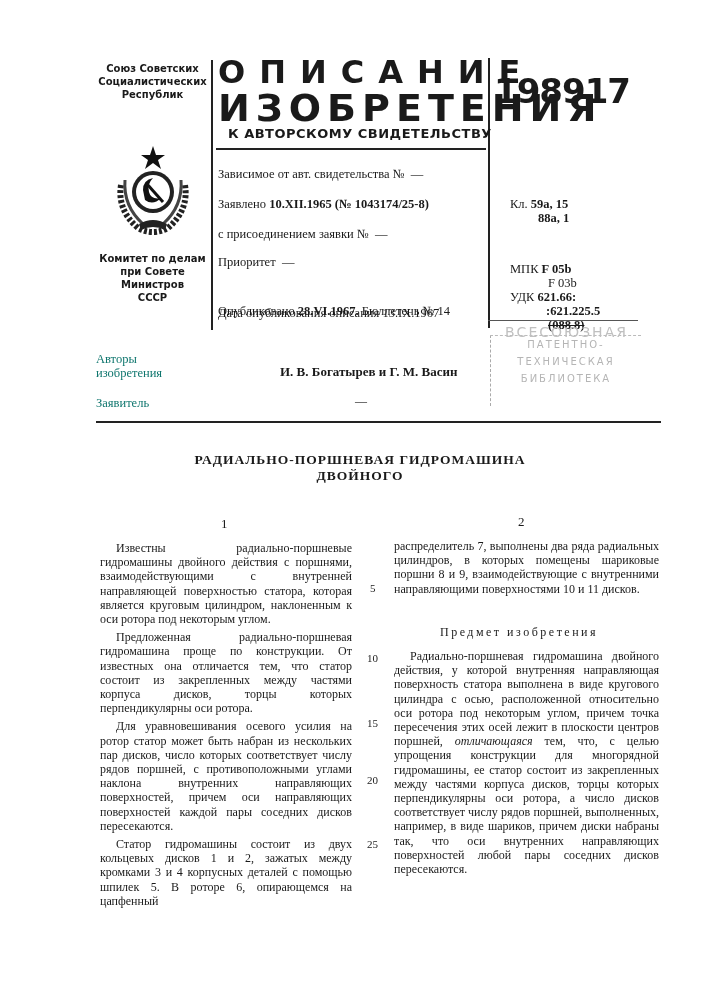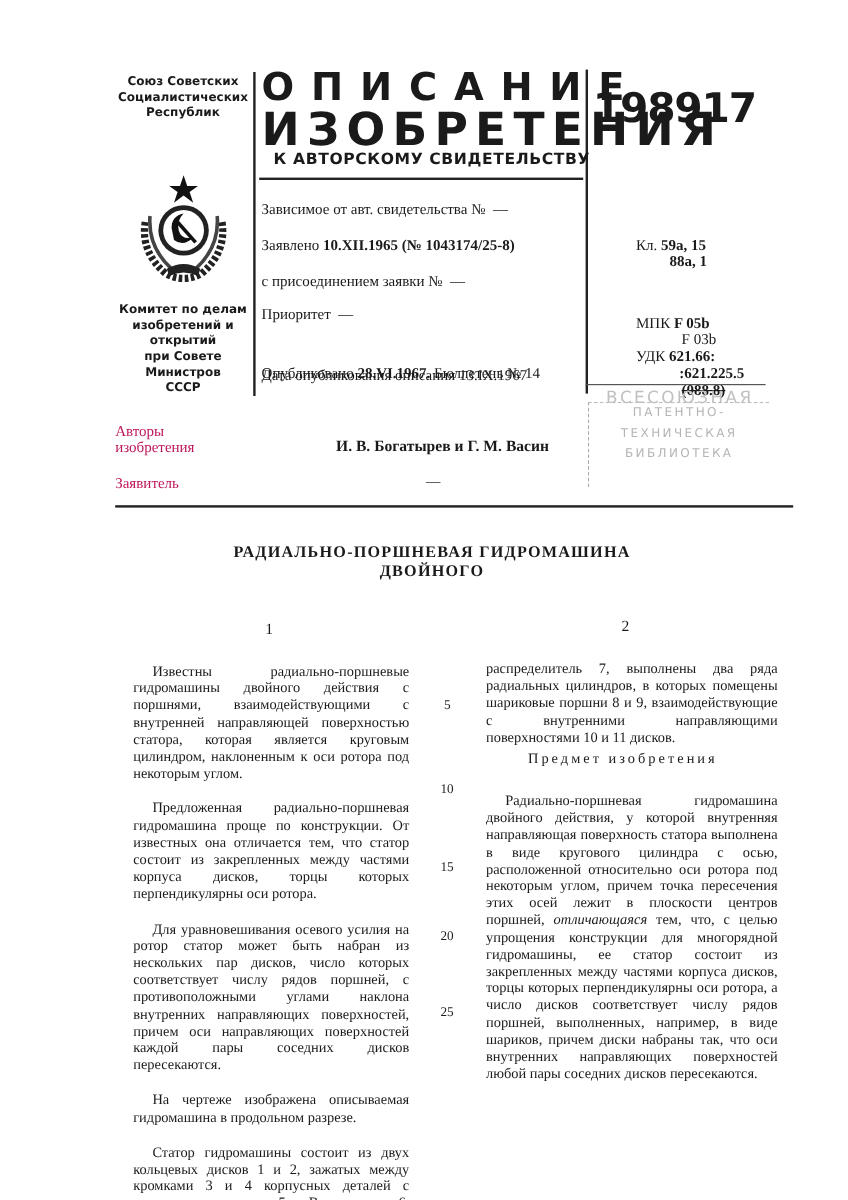--- a/index.html
+++ b/index.html
@@ -25,7 +25,7 @@
   
   .meta { left: 218px; font-size: 12.5px; line-height: 16px; white-space: nowrap; }
   .meta b { font-weight: bold; }
-  .cls { left: 510px; font-size: 12.5px; line-height: 14px; white-space: nowrap; margin-left: 20px; }
+  .cls { left: 510px; font-size: 12.5px; line-height: 14px; white-space: nowrap; }
 
   
   .stamp { left: 490px; top: 335px; width: 150px; height: 70px; border-left: 1px dashed #aaa; border-top: 1px dashed #bbb;

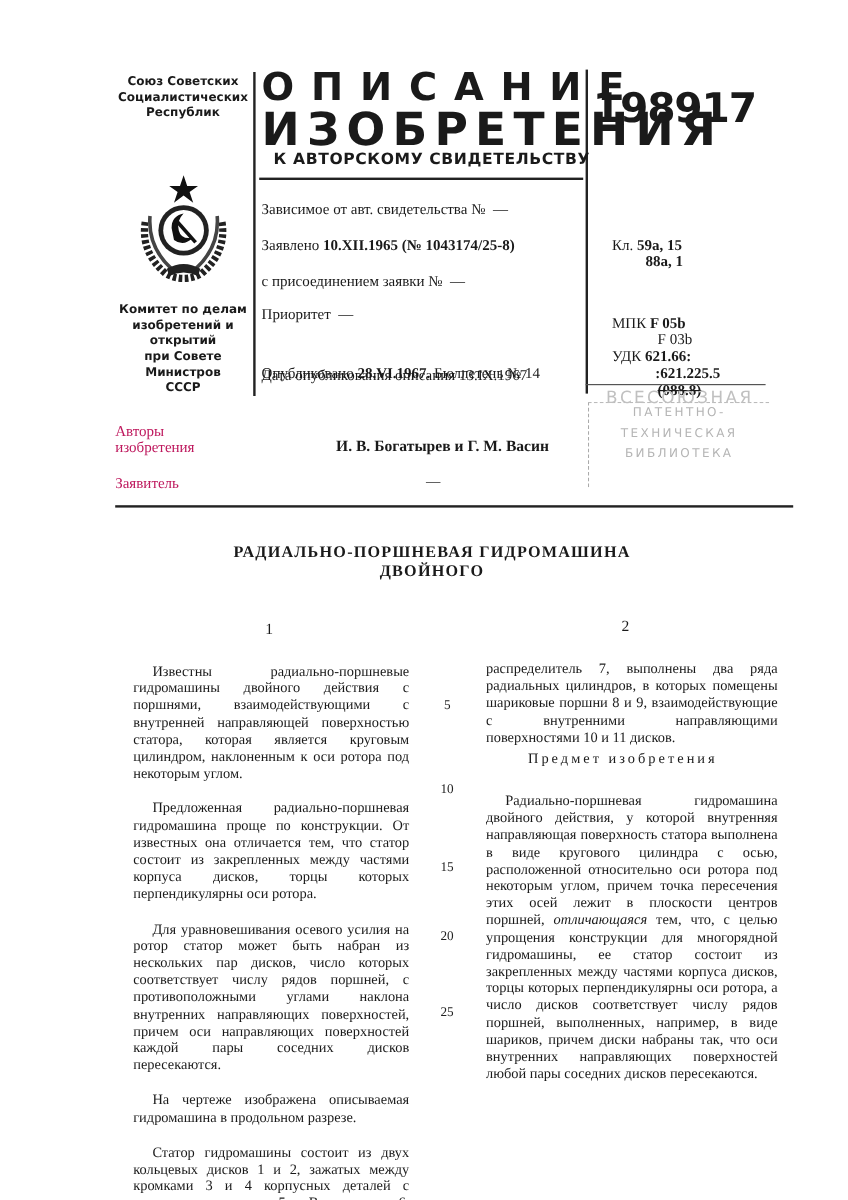--- a/index.html
+++ b/index.html
@@ -72,7 +72,6 @@
 
 <div class="abs left-col sans" style="top:252px;">
   <div>Комитет по делам</div>
-  <div>изобретений и открытий</div>
   <div>при Совете Министров</div>
   <div>СССР</div>
 </div>

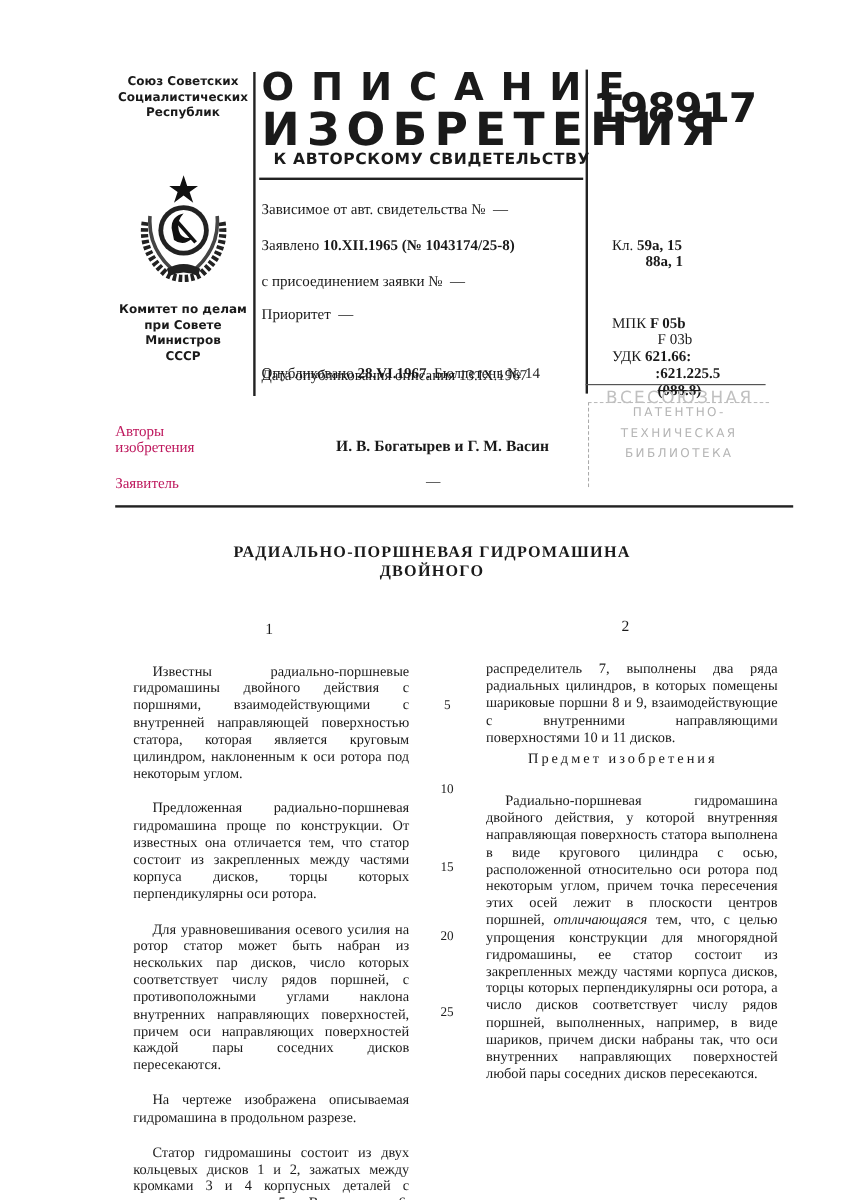--- a/index.html
+++ b/index.html
@@ -32,7 +32,7 @@
            color: #b5b5b5; font-size: 10px; text-align: center; line-height: 17px; letter-spacing: 2px; }
 
   
-  .auth-label { left: 96px; font-size: 12.5px; line-height: 14px; color: #be185d; }
+  .auth-label { left: 96px; font-size: 12.5px; line-height: 14px; color: #0f766e; }
   .auth-names { left: 280px; top: 364px; font-size: 13px; font-weight: bold; }
   .hr-main { left: 96px; top: 421px; width: 565px; height: 2px; background: #222; }
   .doc-title { left: 150px; top: 452px; width: 420px; text-align: center; font-size: 13.5px; font-weight: bold; letter-spacing: 1px; line-height: 16px; }

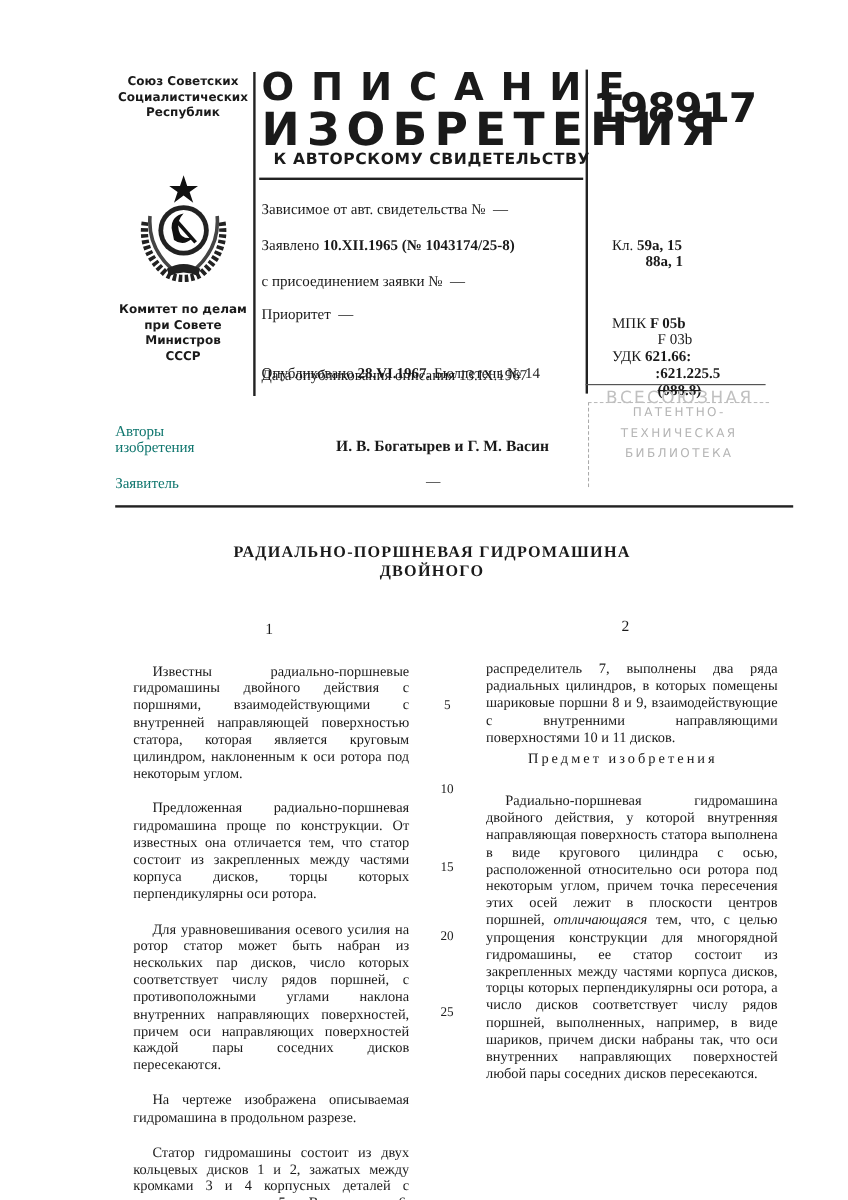--- a/index.html
+++ b/index.html
@@ -39,7 +39,7 @@
 
   
   .col { font-size: 12px; line-height: 14.2px; text-align: justify; }
-  .col p { margin: 15px; text-indent: 16px; }
+  .col p { margin: 4px; text-indent: 16px; }
   .col-left { left: 96px; top: 537px; width: 260px; }
   .col-right { left: 390px; top: 535px; width: 273px; }
   .col-num { font-size: 13px; }

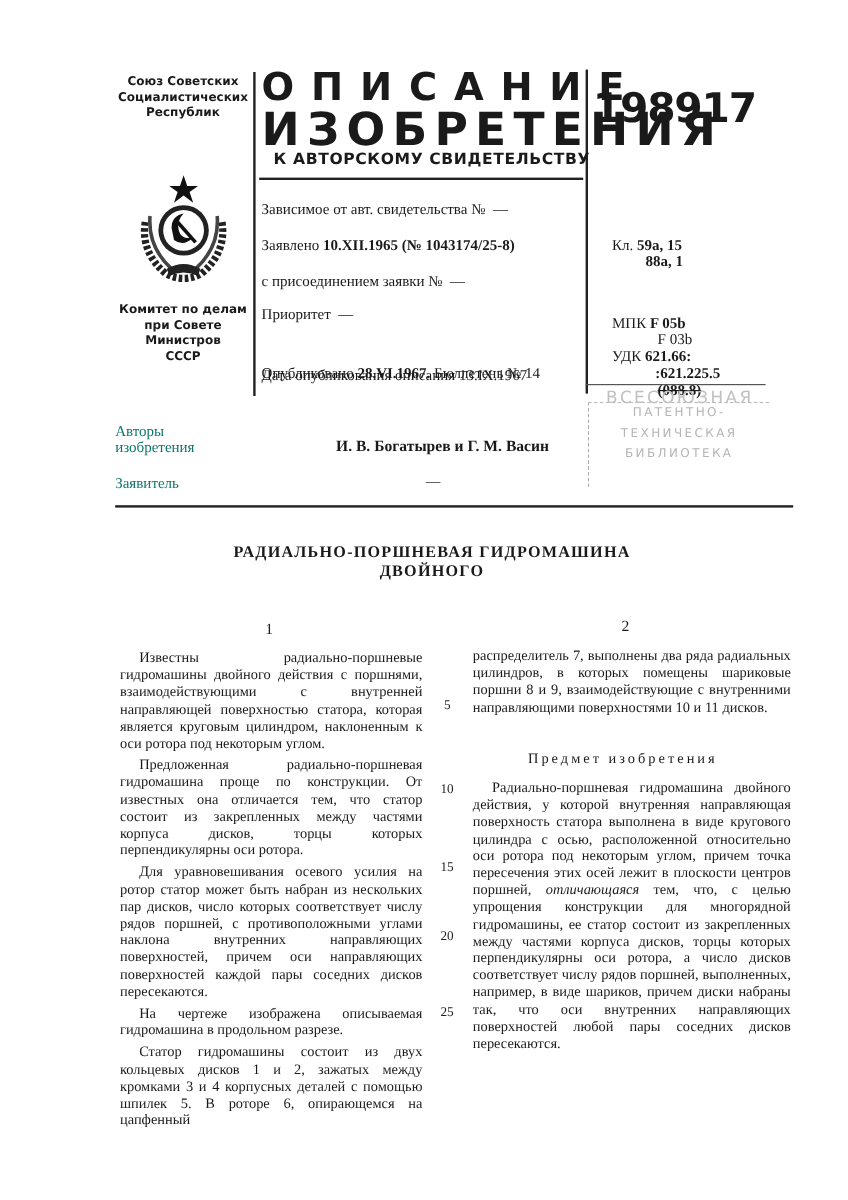--- a/index.html
+++ b/index.html
@@ -162,7 +162,6 @@
   <p>Известны радиально-поршневые гидромашины двойного действия с поршнями, взаимодействующими с внутренней направляющей поверхностью статора, которая является круговым цилиндром, наклоненным к оси ротора под некоторым углом.</p>
   <p>Предложенная радиально-поршневая гидромашина проще по конструкции. От известных она отличается тем, что статор состоит из закрепленных между частями корпуса дисков, торцы которых перпендикулярны оси ротора.</p>
   <p>Для уравновешивания осевого усилия на ротор статор может быть набран из нескольких пар дисков, число которых соответствует числу рядов поршней, с противоположными углами наклона внутренних направляющих поверхностей, причем оси направляющих поверхностей каждой пары соседних дисков пересекаются.</p>
-  <p>На чертеже изображена описываемая гидромашина в продольном разрезе.</p>
   <p>Статор гидромашины состоит из двух кольцевых дисков 1 и 2, зажатых между кромками 3 и 4 корпусных деталей с помощью шпилек 5. В роторе 6, опирающемся на цапфенный</p>
 </div>
 

